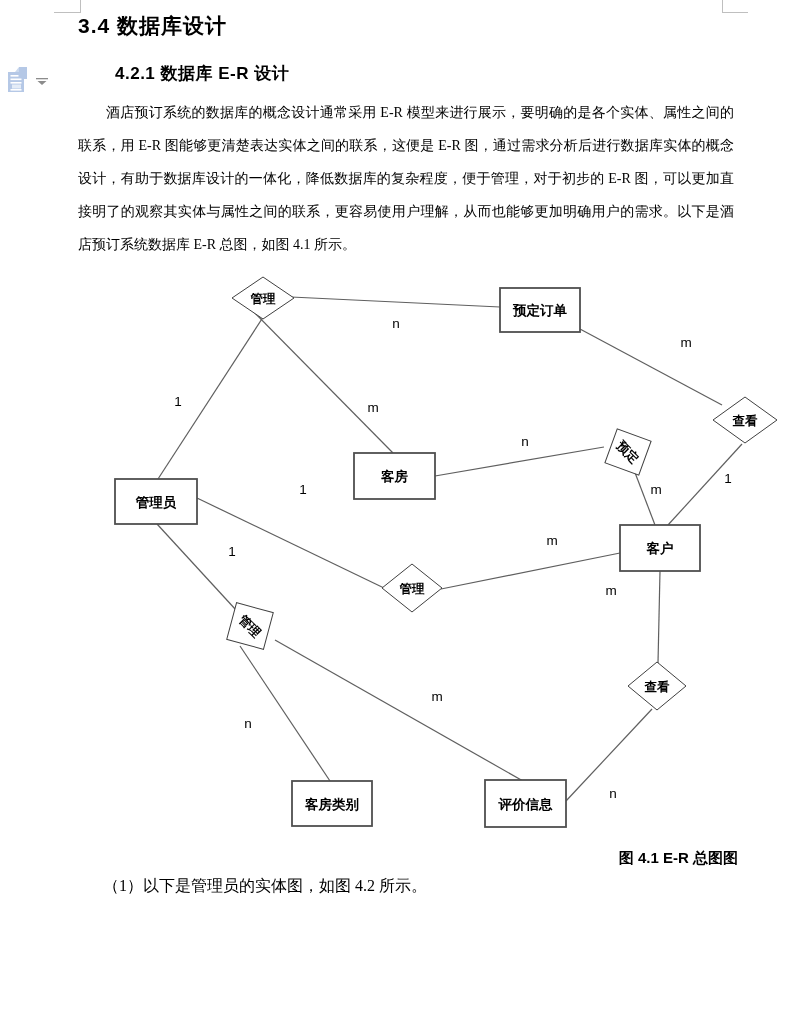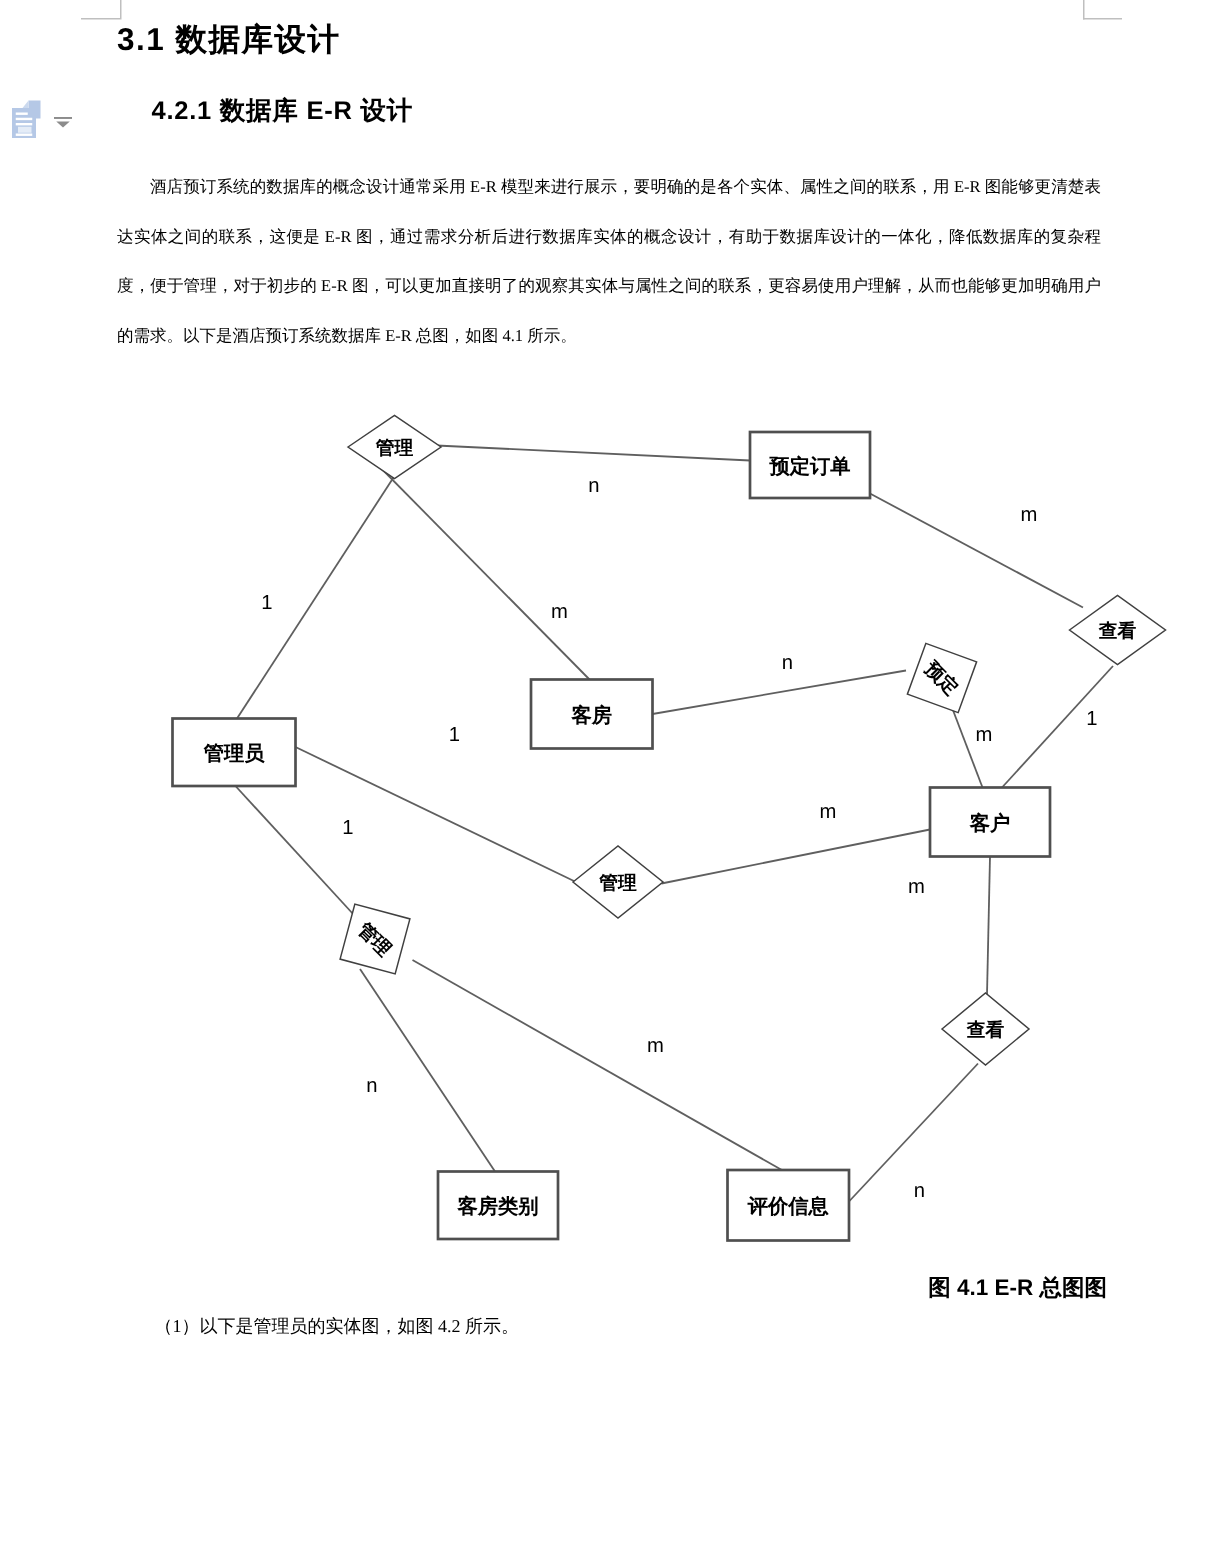--- a/index.html
+++ b/index.html
@@ -61,7 +61,7 @@
   </g>
 </svg>
 
-<div class="abs h1">3.1 数据库设计</div>
+<div class="abs h1">3.4 数据库设计</div>
 <div class="abs h2">4.2.1 数据库 E-R 设计</div>
 <div class="abs para">酒店预订系统的数据库的概念设计通常采用 E-R 模型来进行展示，要明确的是各个实体、属性之间的联系，用 E-R 图能够更清楚表达实体之间的联系，这便是 E-R 图，通过需求分析后进行数据库实体的概念设计，有助于数据库设计的一体化，降低数据库的复杂程度，便于管理，对于初步的 E-R 图，可以更加直接明了的观察其实体与属性之间的联系，更容易使用户理解，从而也能够更加明确用户的需求。以下是酒店预订系统数据库 E-R 总图，如图 4.1 所示。</div>
 

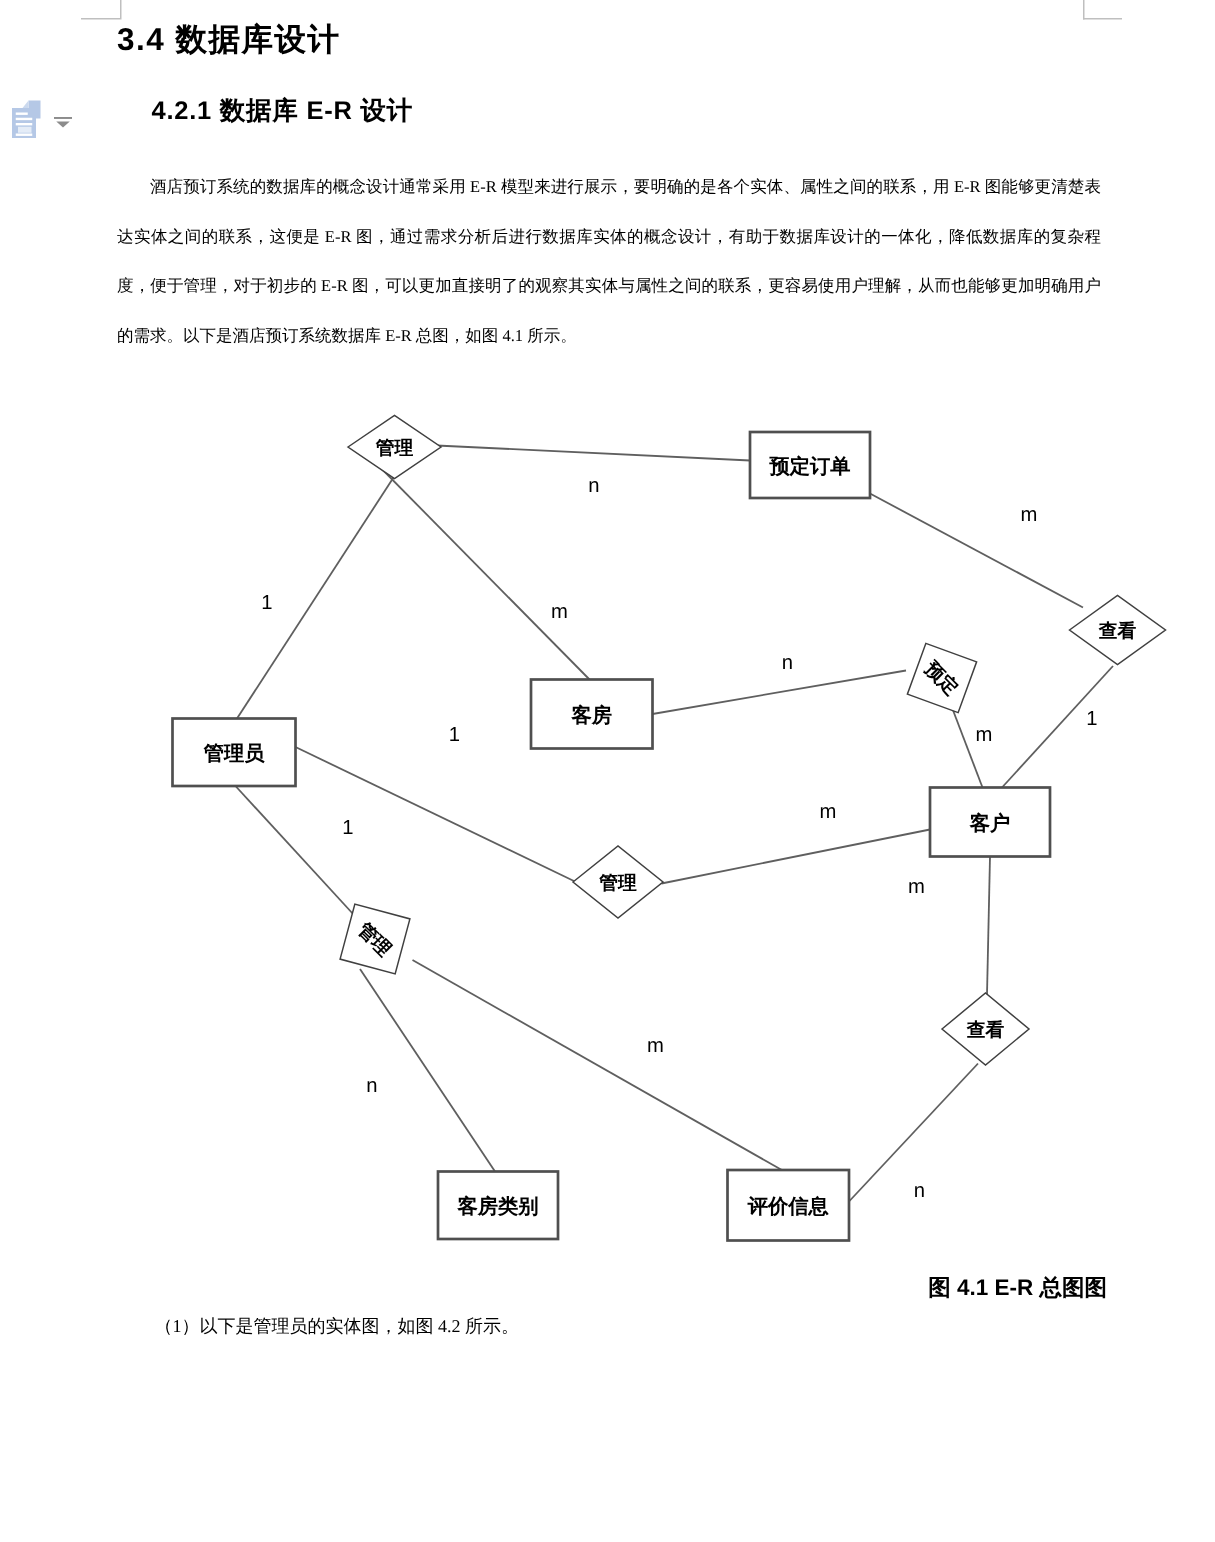--- a/index.html
+++ b/index.html
@@ -13,7 +13,7 @@
     font-family:"Liberation Sans","DejaVu Sans",sans-serif;letter-spacing:1px;
   }
   .h2{
-    left:101px;top:62px;font-size:17px;font-weight:bold;
+    left:115px;top:62px;font-size:17px;font-weight:bold;
     font-family:"Liberation Sans","DejaVu Sans",sans-serif;letter-spacing:0.5px;
   }
   .para{

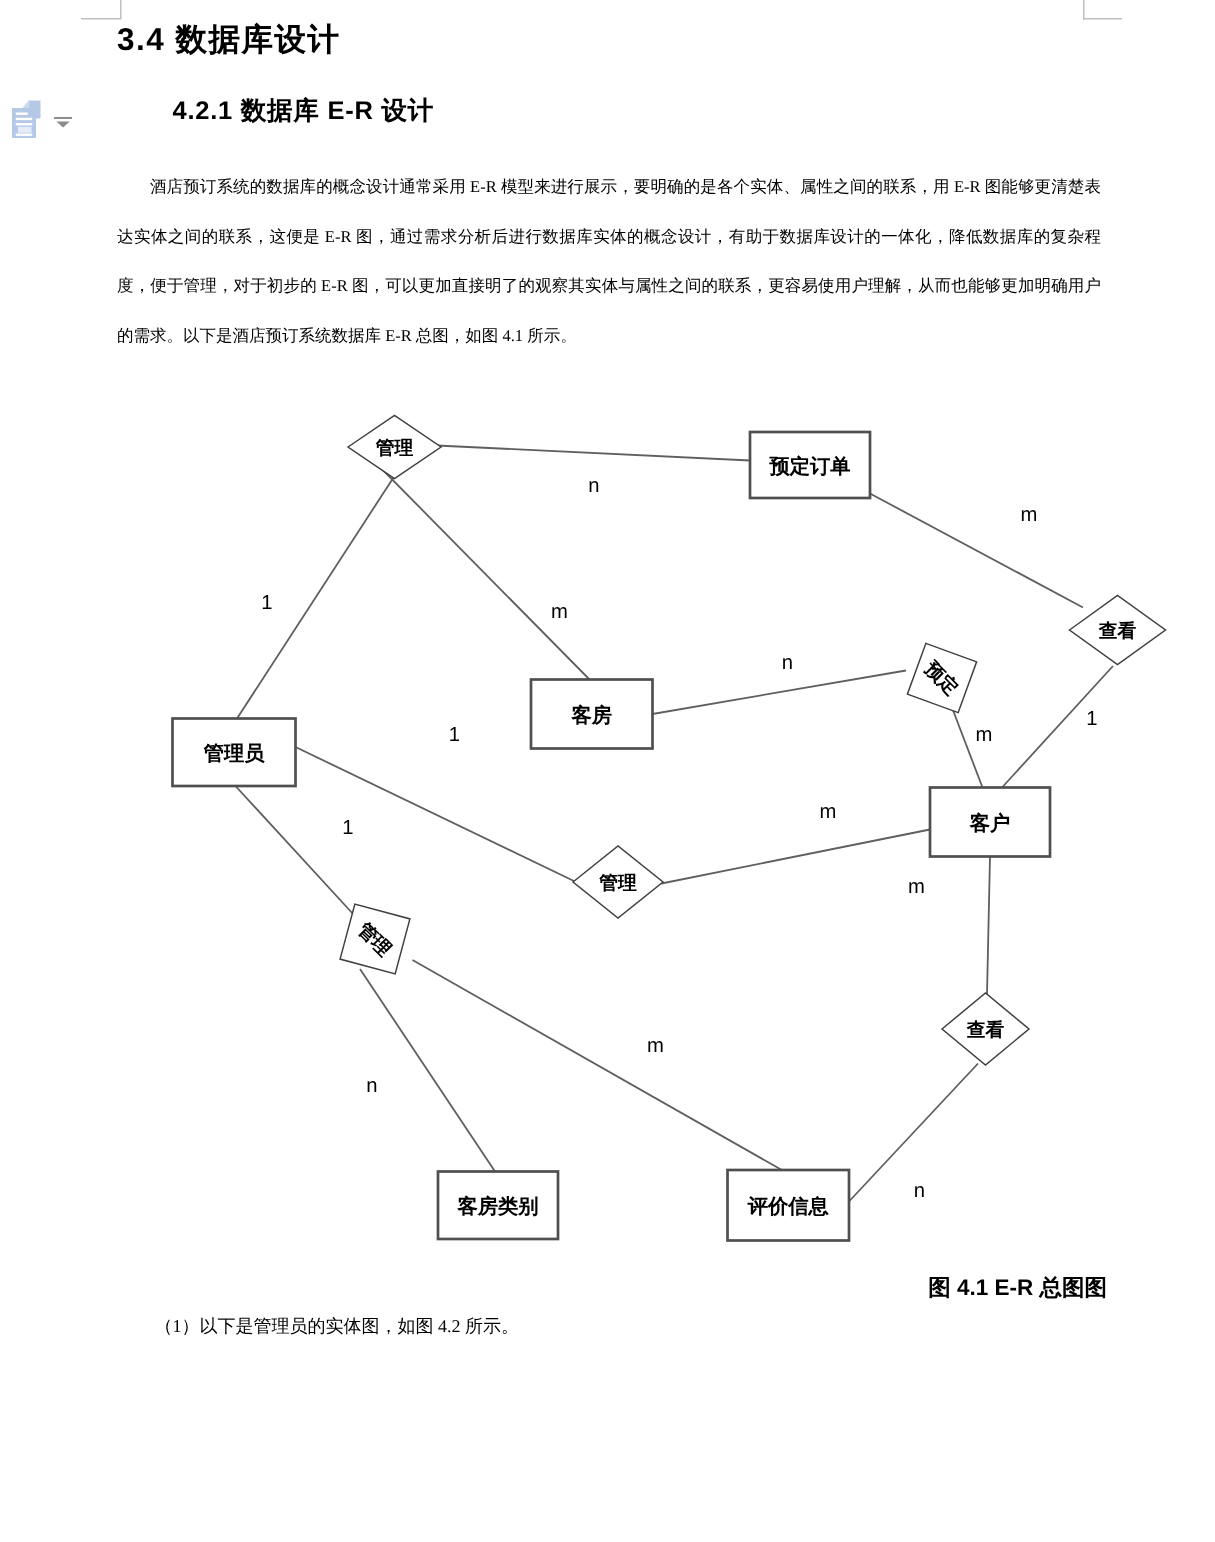--- a/index.html
+++ b/index.html
@@ -17,8 +17,8 @@
     font-family:"Liberation Sans","DejaVu Sans",sans-serif;letter-spacing:0.5px;
   }
   .para{
-    left:78px;top:96px;width:656px;font-size:11px;line-height:33px;
-    text-align:justify;text-indent:2em;margin-top:13px;
+    left:78px;top:96px;width:656px;font-size:14px;line-height:33px;
+    text-align:justify;text-indent:2em;
   }
   .caption{
     left:78px;top:849px;width:660px;text-align:right;font-size:15px;font-weight:bold;

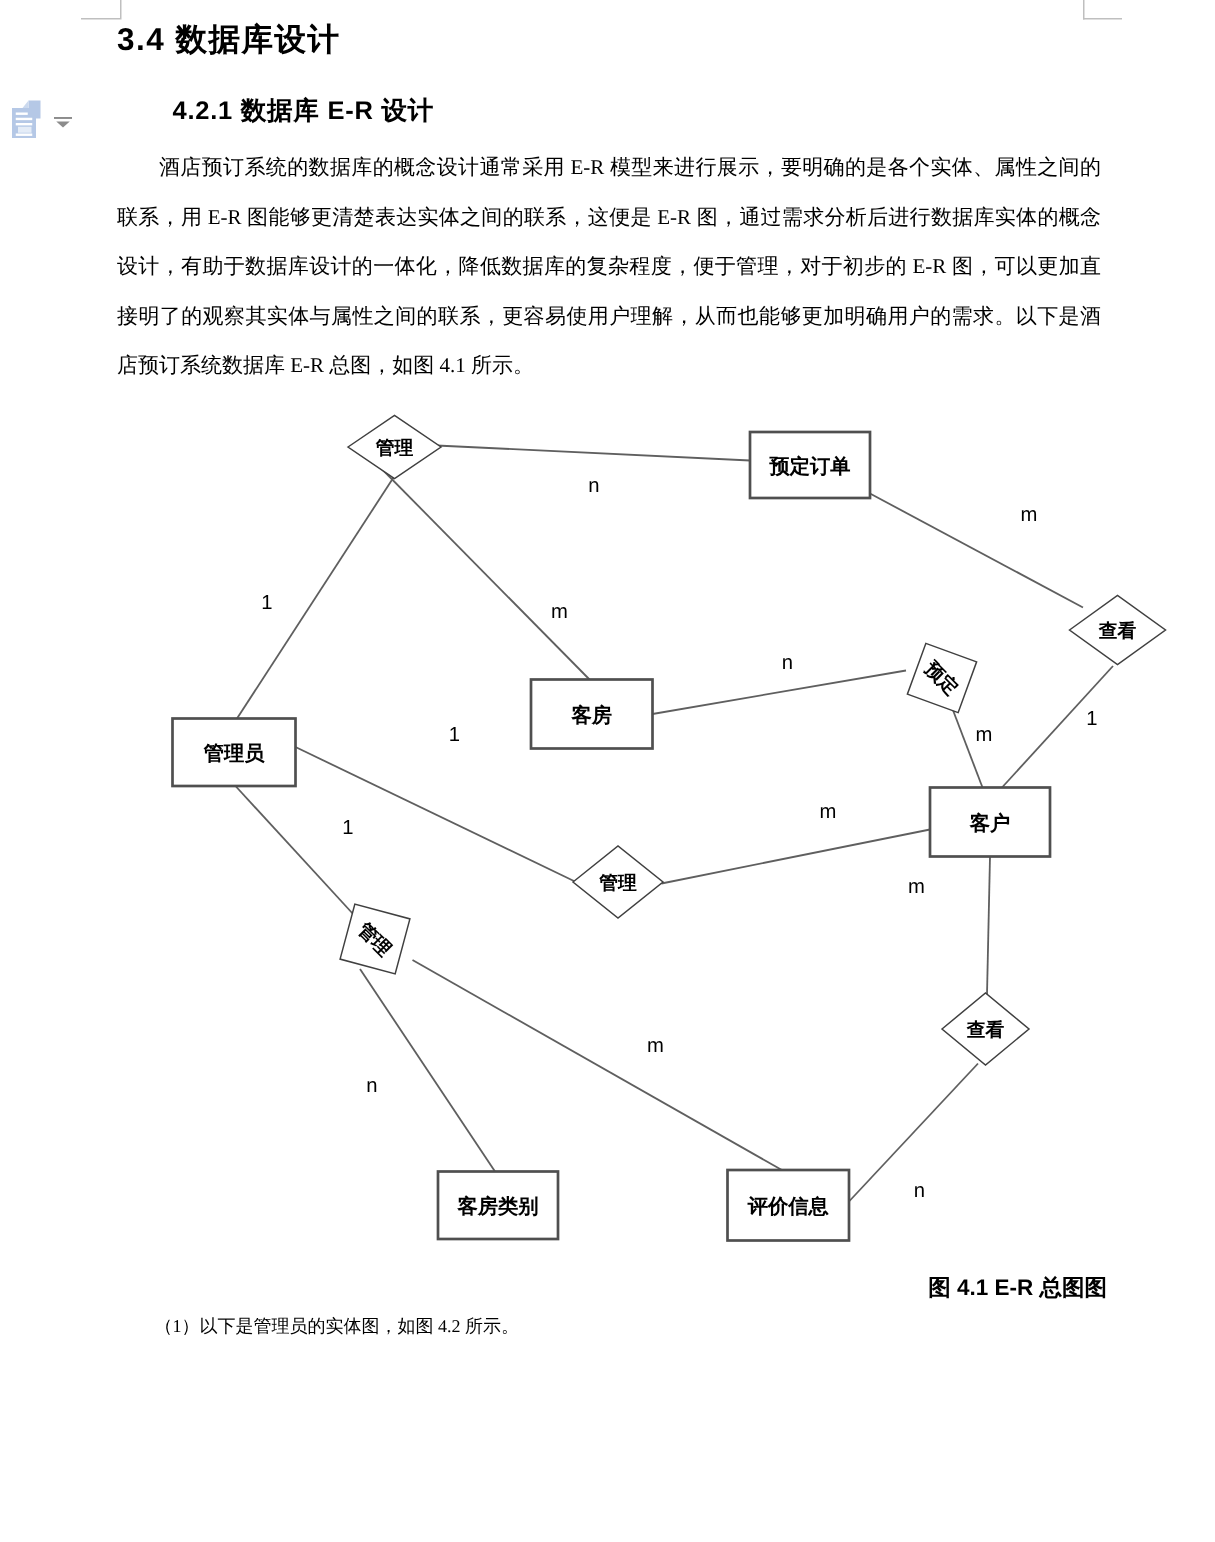--- a/index.html
+++ b/index.html
@@ -25,7 +25,7 @@
     font-family:"Liberation Sans","DejaVu Sans",sans-serif;
   }
   .after-fig{
-    left:103px;top:876px;font-size:12px;
+    left:103px;top:876px;font-size:16px;
   }
   
   .mark{background:#bfbfbf;}

